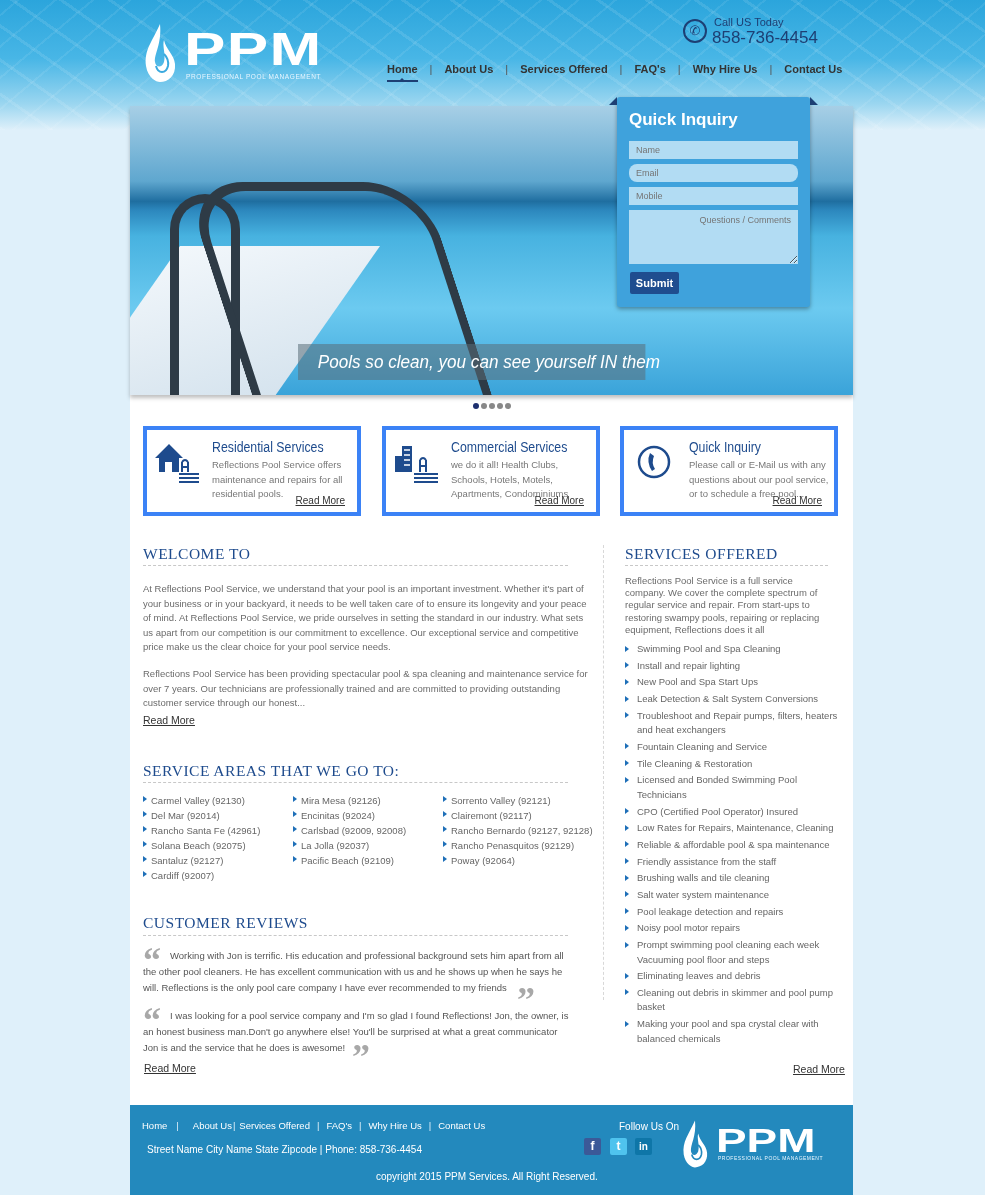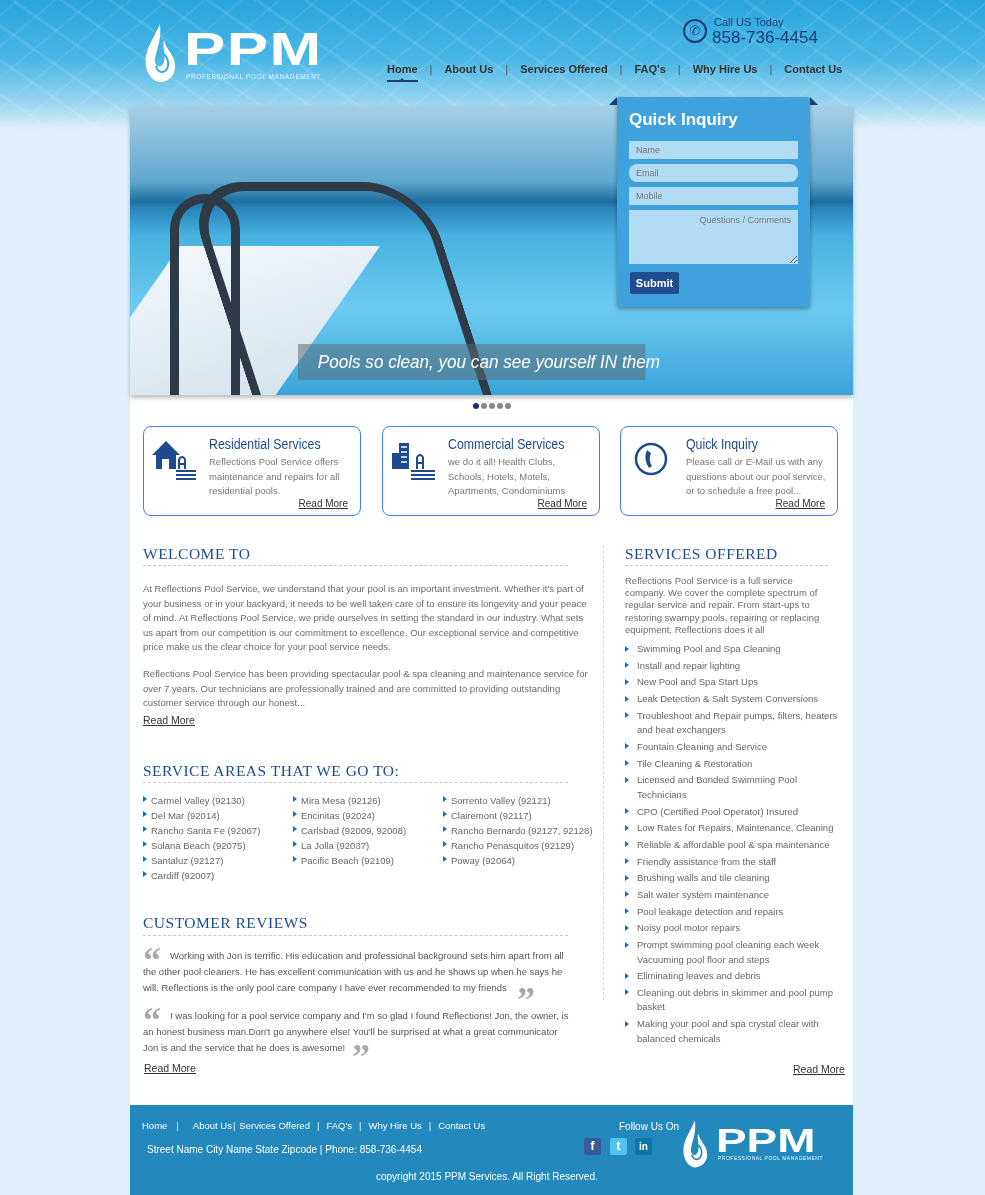--- a/index.html
+++ b/index.html
@@ -93,7 +93,7 @@
   }
   
   .card {
-    position: absolute; top: 426px; width: 218px; height: 90px; border: 1px solid #3b82f6; border-radius: 8px; background: #fff;
+    position: absolute; top: 426px; width: 218px; height: 90px; border: 4px solid #3b82f6; border-radius: 0; background: #fff;
   }
   .card .ico { position: absolute; left: 6px; top: 10px; width: 48px; height: 44px; }
   .card .ct { position: absolute; left: 65px; top: 9px; font-size: 14px; color: #1e4b8d; transform: scaleX(0.88); transform-origin: left; white-space: nowrap; }

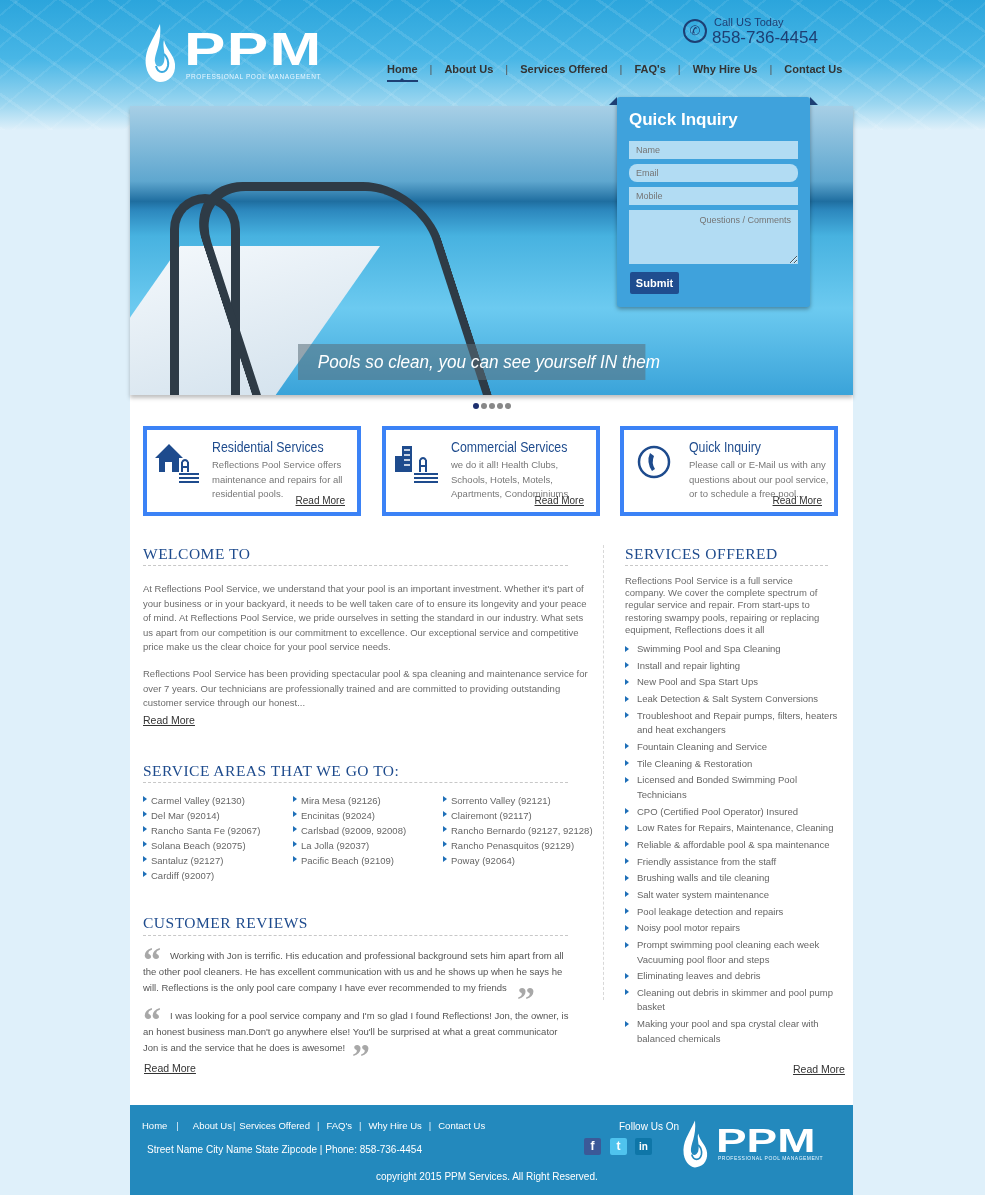--- a/index.html
+++ b/index.html
@@ -234,7 +234,7 @@
   <div class="col">
     <div class="li"><span class="tri"></span><span>Carmel Valley (92130)</span></div>
     <div class="li"><span class="tri"></span><span>Del Mar (92014)</span></div>
-    <div class="li"><span class="tri"></span><span>Rancho Santa Fe (92067)</span></div>
+    <div class="li"><span class="tri"></span><span>Rancho Santa Fe (42961)</span></div>
     <div class="li"><span class="tri"></span><span>Solana Beach (92075)</span></div>
     <div class="li"><span class="tri"></span><span>Santaluz (92127)</span></div>
     <div class="li"><span class="tri"></span><span>Cardiff (92007)</span></div>

